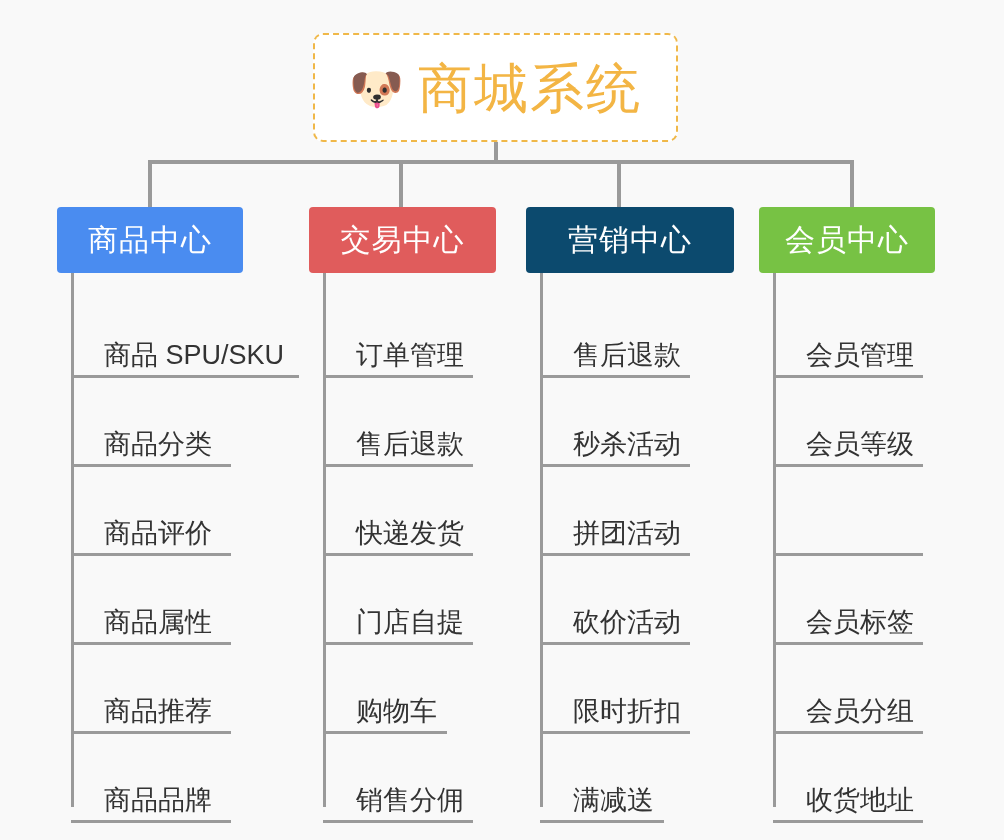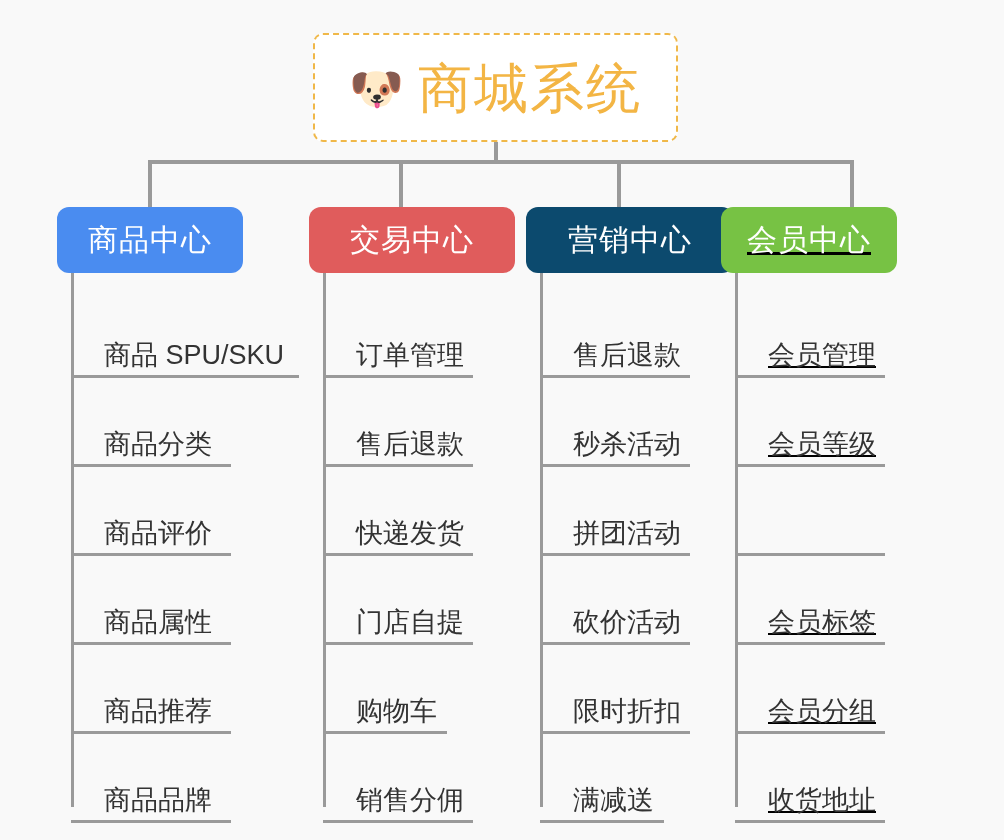--- a/index.html
+++ b/index.html
@@ -68,7 +68,7 @@
   }
   .cat-header {
     height: 66px;
-    border-radius: 12px;
+    border-radius: 4px;
     display: flex;
     align-items: center;
     justify-content: center;

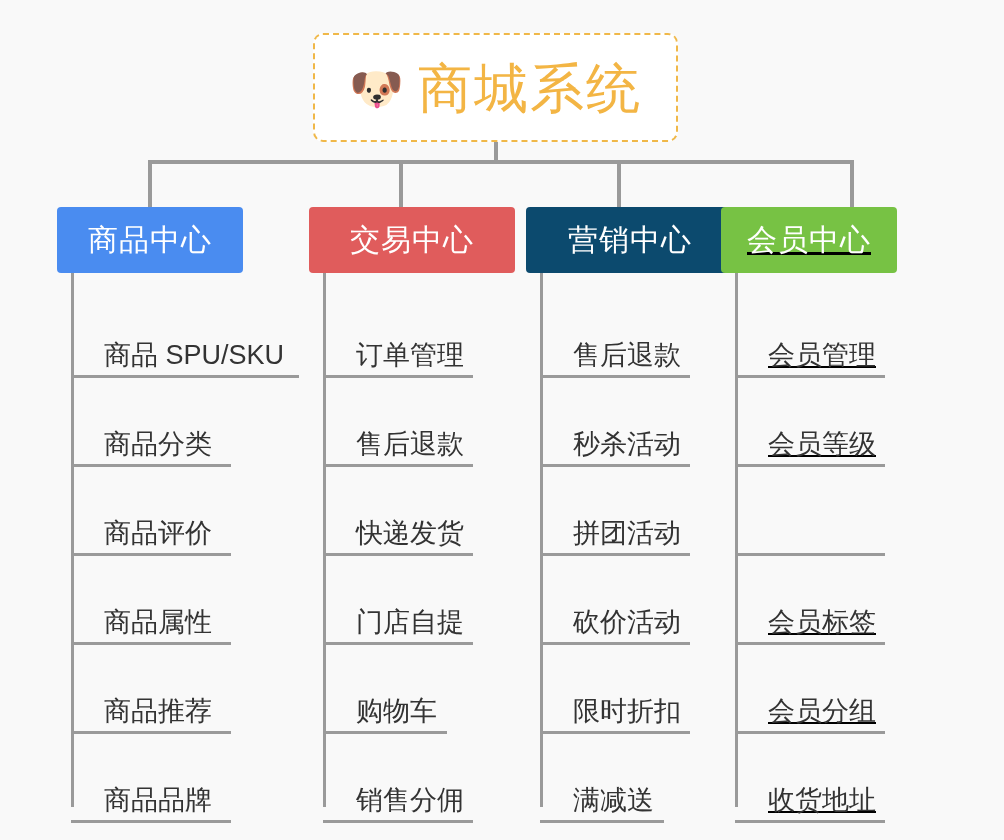--- a/index.html
+++ b/index.html
@@ -162,7 +162,7 @@
       </div>
     </div>
     <div class="column" style="left: 309px; width: 184px;">
-      <div class="cat-header" style="background: rgb(224, 92, 92); width: 206px;">
+      <div class="cat-header" style="background: rgb(224, 92, 92); width: 187px;">
         <span>交易中心</span>
       </div>
       <div class="cat-items">

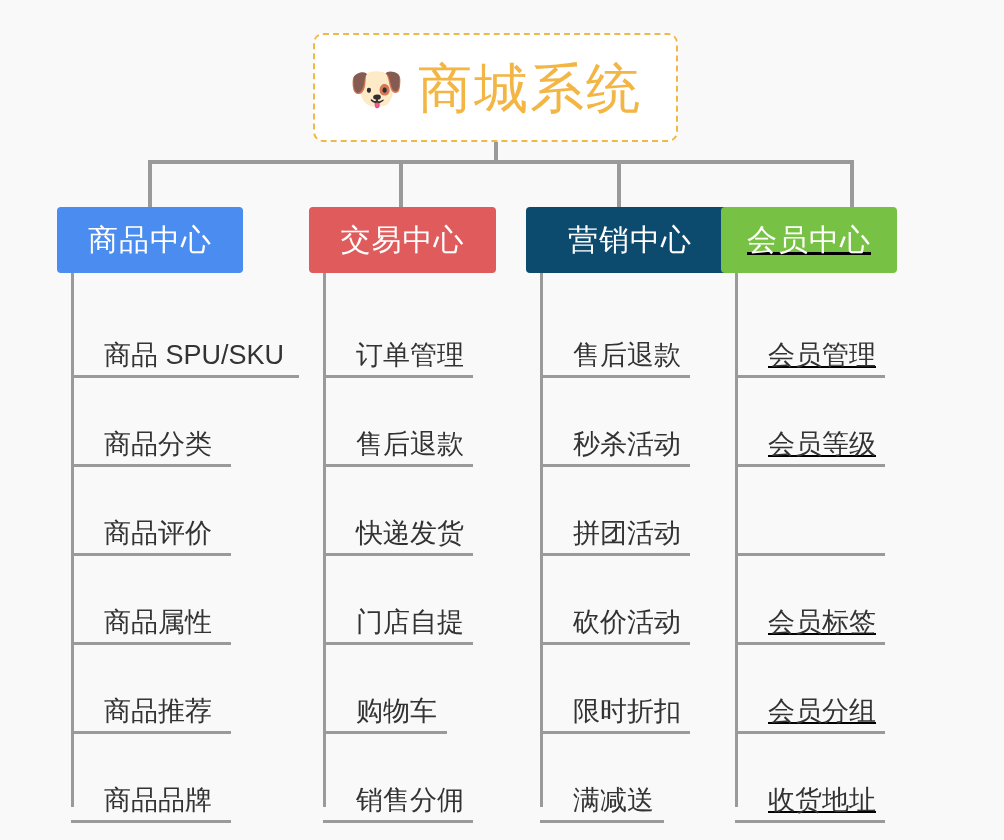--- a/index.html
+++ b/index.html
@@ -225,7 +225,7 @@
         </div>
       </div>
     </div>
-    <div class="column" style="left: 721px; width: 176px; text-decoration: underline;">
+    <div class="column" style="left: 759px; width: 176px;">
       <div class="cat-header" style="background: rgb(119, 194, 68); width: 176px;">
         <span>会员中心</span>
       </div>

